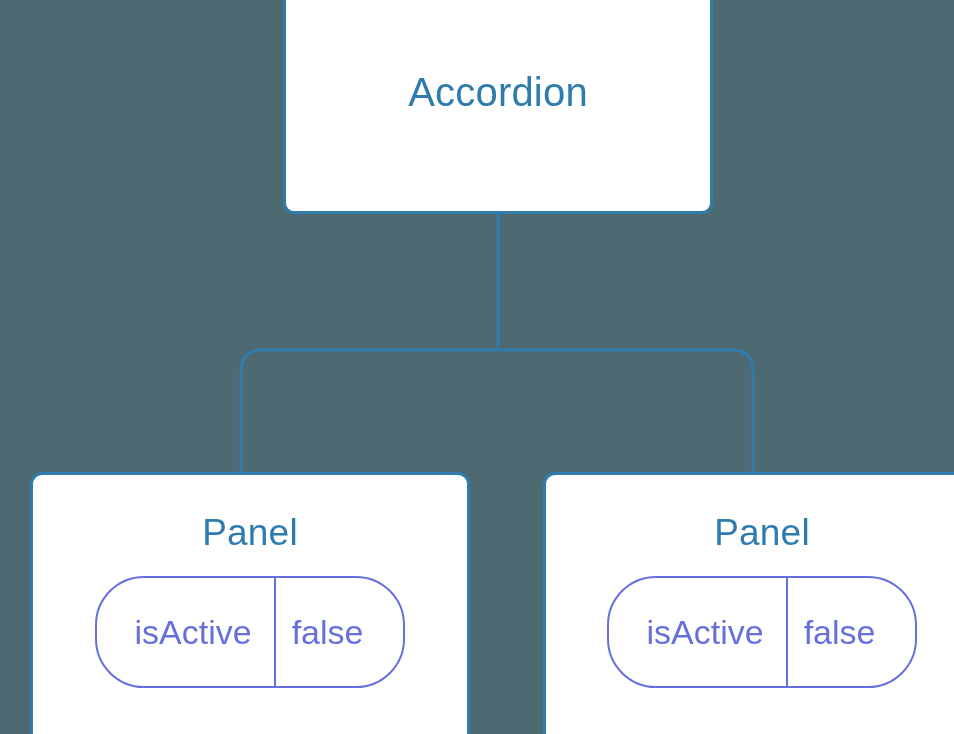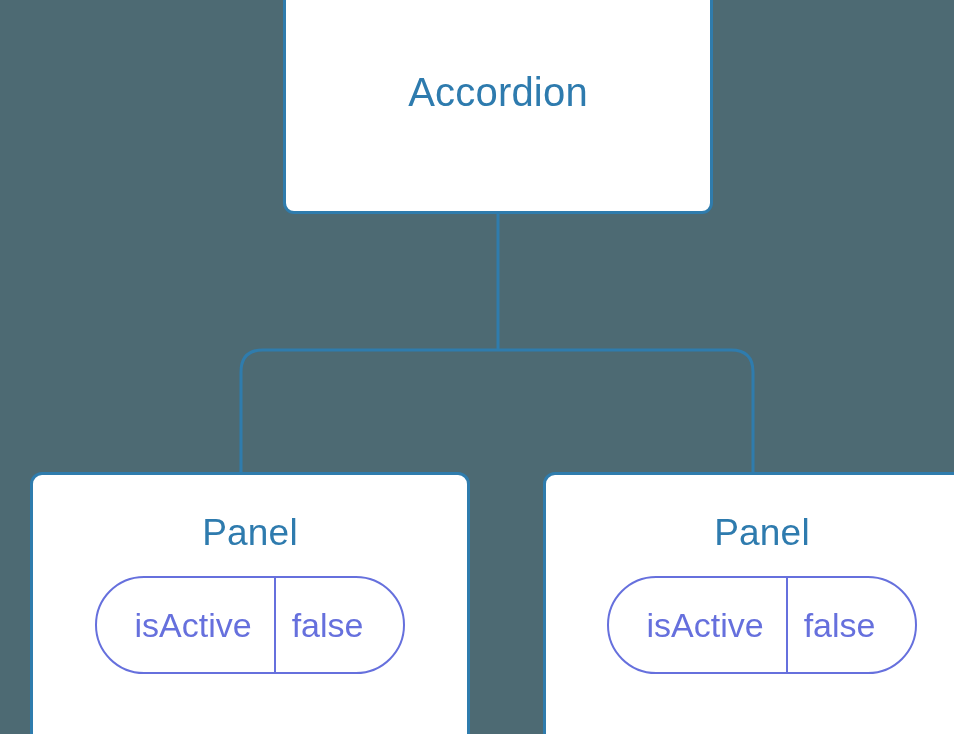--- a/index.html
+++ b/index.html
@@ -89,7 +89,7 @@
   
   .state-pill {
     margin-top: 22px;
-    height: 98px;
+    height: 112px;
     display: flex;
     align-items: stretch;
     border: 2px solid #6670dd;

